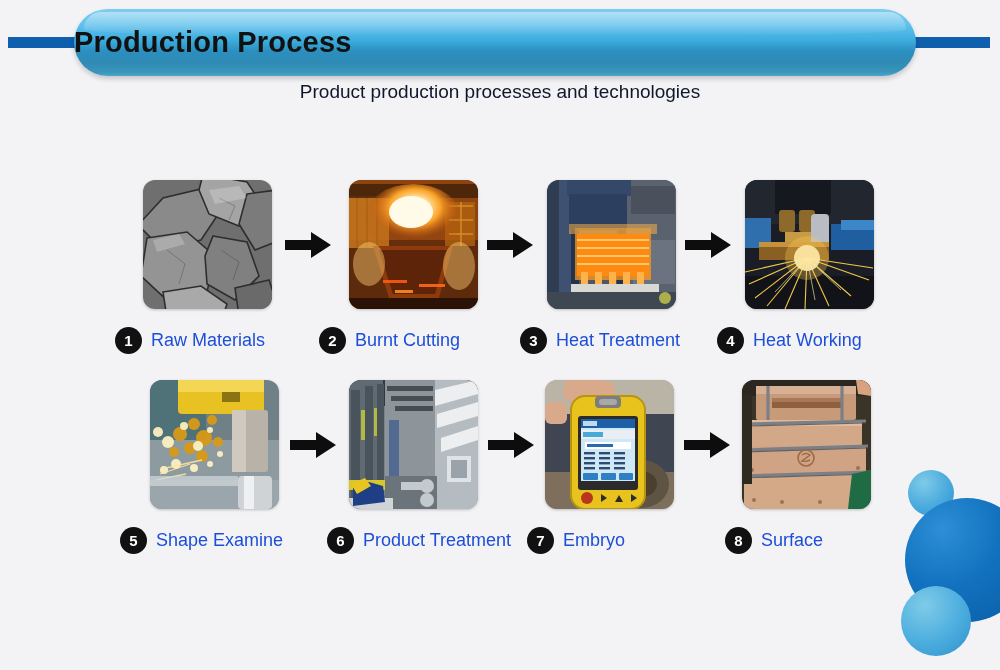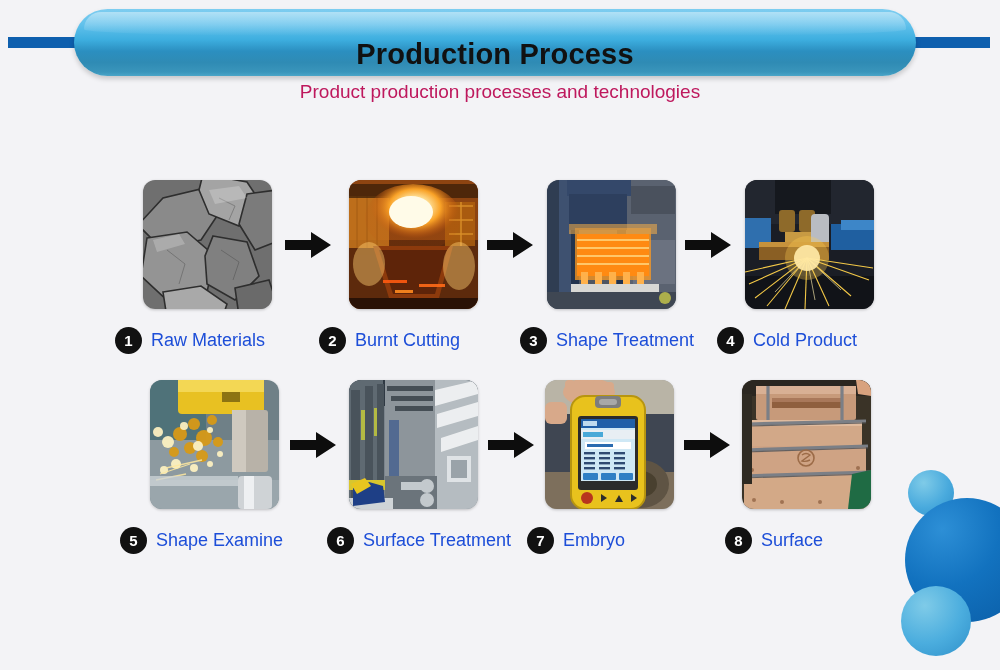--- a/index.html
+++ b/index.html
@@ -64,13 +64,12 @@
     position: absolute;
     left: 0; right: 0; top: 50%;
     transform: translateY(-52%);
-    text-align: center;
+    text-align: left;
     font-size: 29px;
     font-weight: bold;
     color: #111111;
     letter-spacing: 0.2px;
     z-index: 2;
-    margin-top: 12px;
   }
   .subtitle {
     position: absolute;

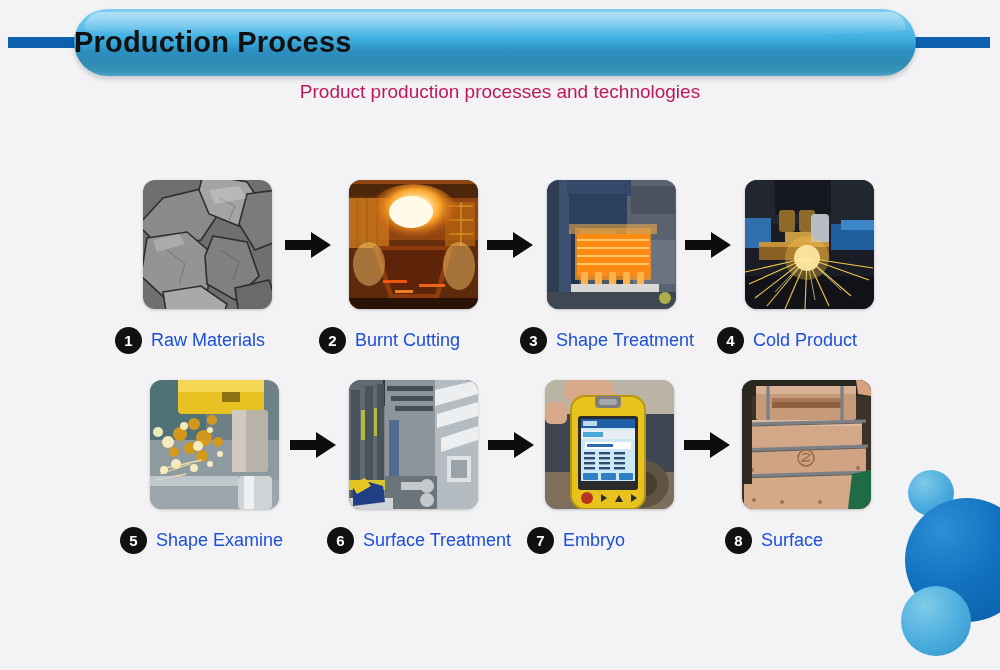--- a/index.html
+++ b/index.html
@@ -76,7 +76,7 @@
     left: 0; right: 0; top: 81px;
     text-align: center;
     font-size: 19px;
-    color: #be185d;
+    color: #0f172a;
   }
 
   

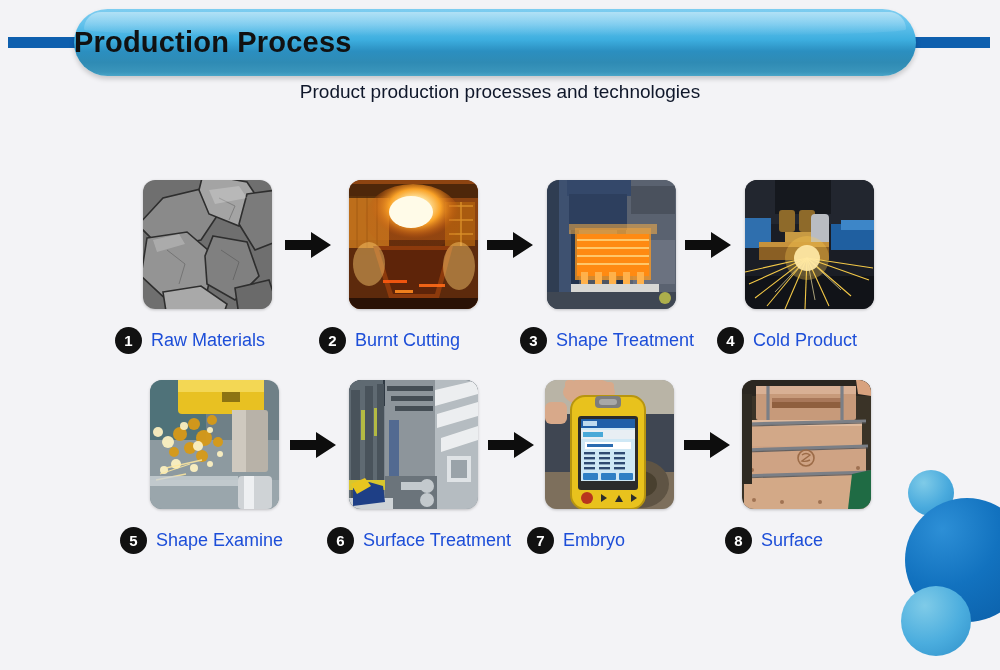--- a/index.html
+++ b/index.html
@@ -338,7 +338,7 @@
         </div>
         <div class="caption">
           <span class="badge">3</span>
-          <span class="step-label">Shape Treatment</span>
+          <span class="step-label">Heat Treatment</span>
         </div>
       </div>
 

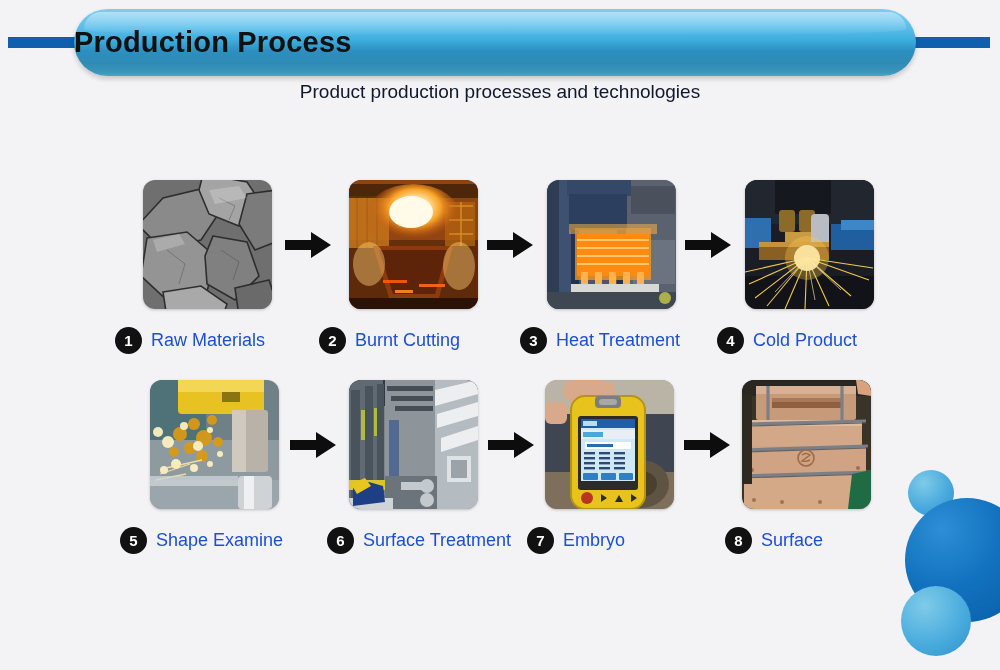--- a/index.html
+++ b/index.html
@@ -389,7 +389,7 @@
         </div>
         <div class="caption">
           <span class="badge">4</span>
-          <span class="step-label">Cold Product</span>
+          <span class="step-label">Heat Working</span>
         </div>
       </div>
     </div>

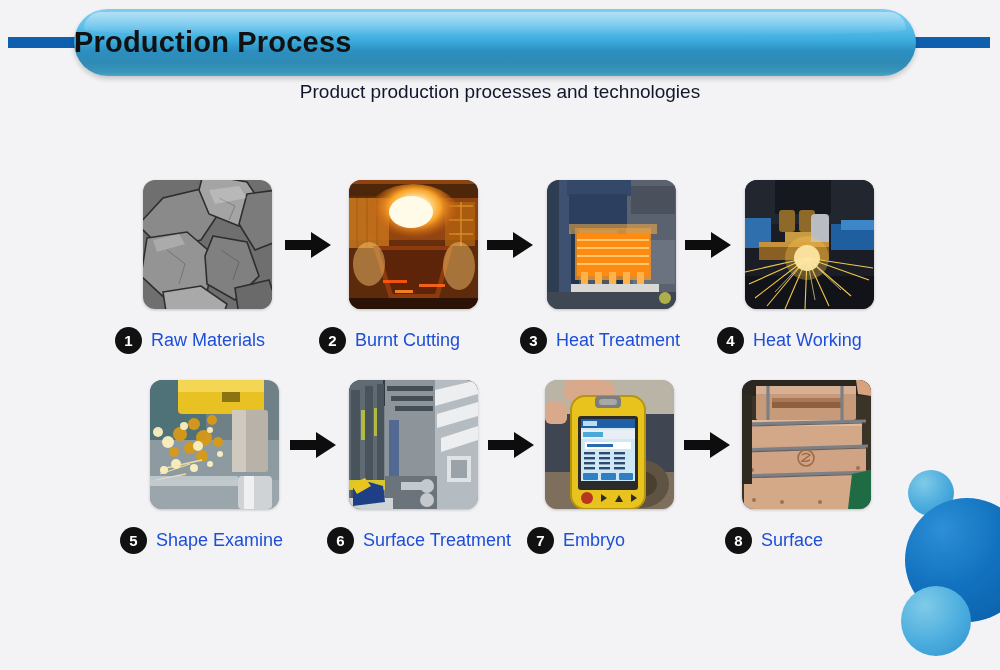--- a/index.html
+++ b/index.html
@@ -496,7 +496,7 @@
         </div>
         <div class="caption">
           <span class="badge">6</span>
-          <span class="step-label">Surface Treatment</span>
+          <span class="step-label">Product Treatment</span>
         </div>
       </div>
 

